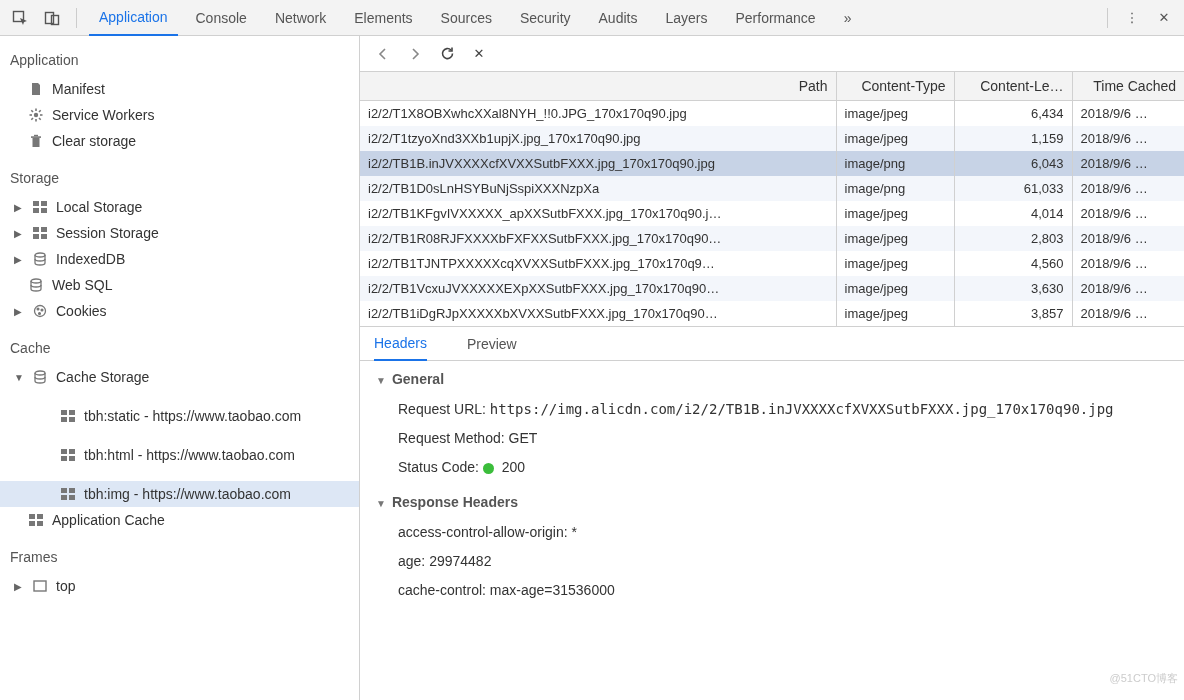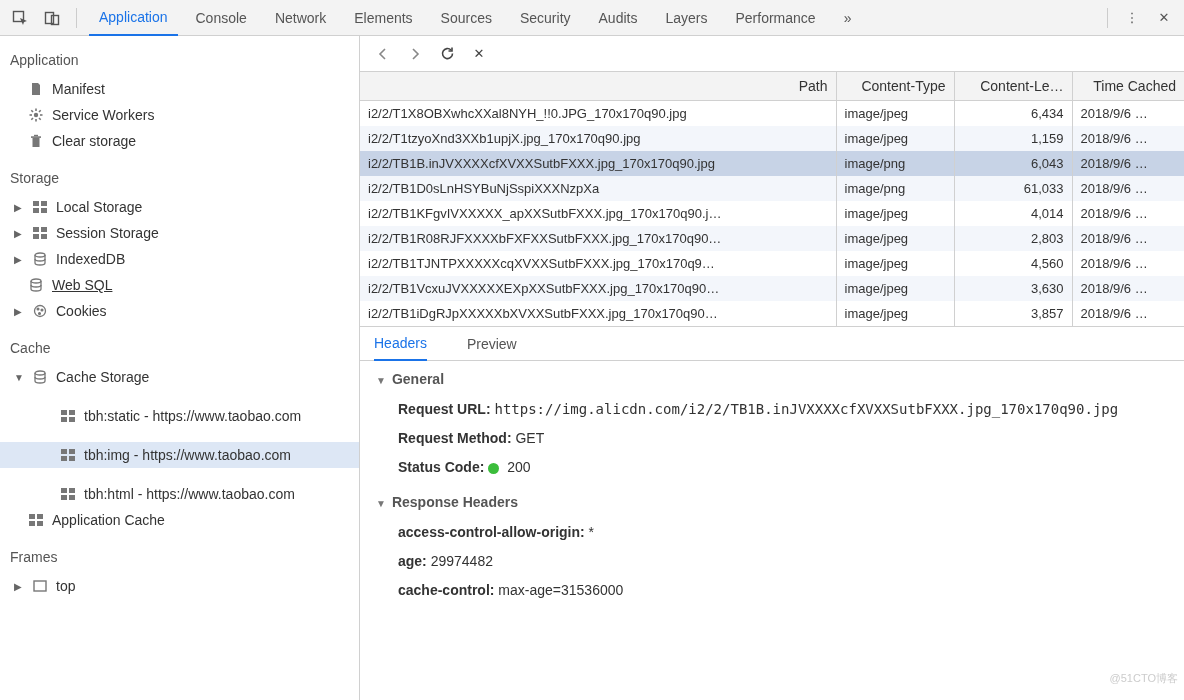--- a/index.html
+++ b/index.html
@@ -288,7 +288,7 @@
         </span>
       <span>IndexedDB</span>
     </div>
-    <div class="item" style="padding-left:28px;text-decoration:underline;">
+    <div class="item" style="padding-left:28px;">
       <span class="ico">
           <svg width="14" height="14" viewBox="0 0 14 14" fill="none" stroke="#777" stroke-width="1.3">
             <ellipse cx="7" cy="3" rx="5" ry="2"></ellipse>

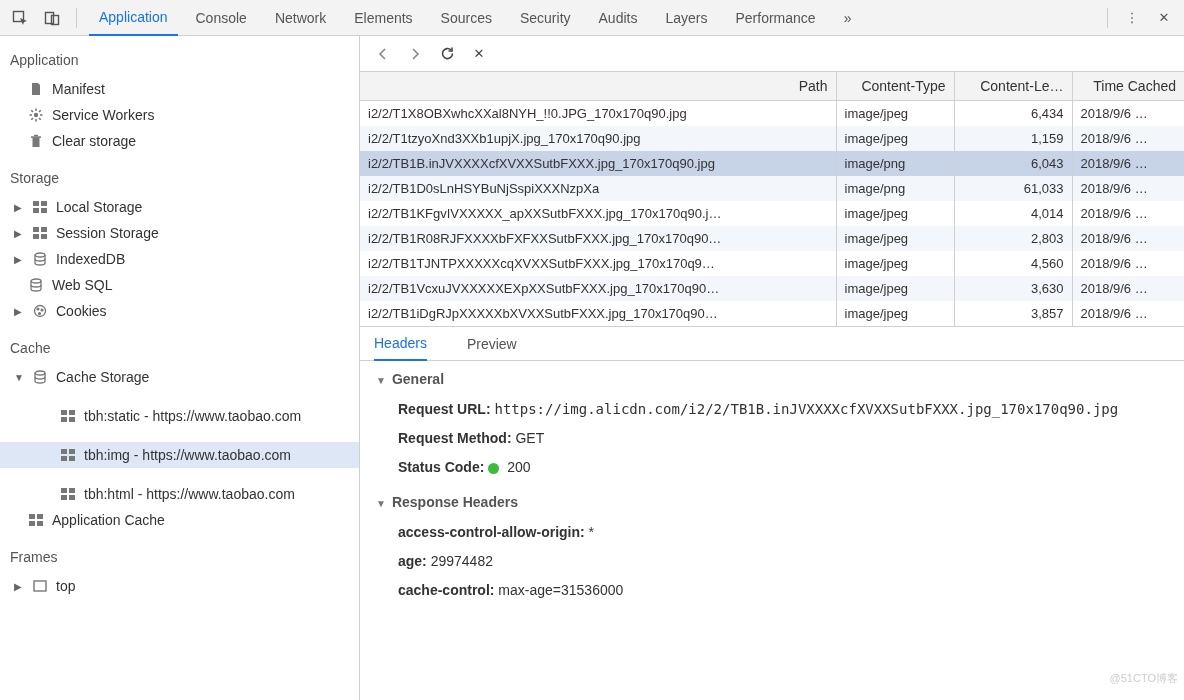--- a/index.html
+++ b/index.html
@@ -168,7 +168,7 @@
     padding: 4px 0 4px 22px;
     line-height: 1.5;
   }
-  .details .kv .k { font-weight: 700; }
+  .details .kv .k { font-weight: 400; }
   .details .mono { font-family: Menlo, Consolas, monospace; }
   .statusdot {
     display:inline-block; width:11px; height:11px; border-radius:50%;

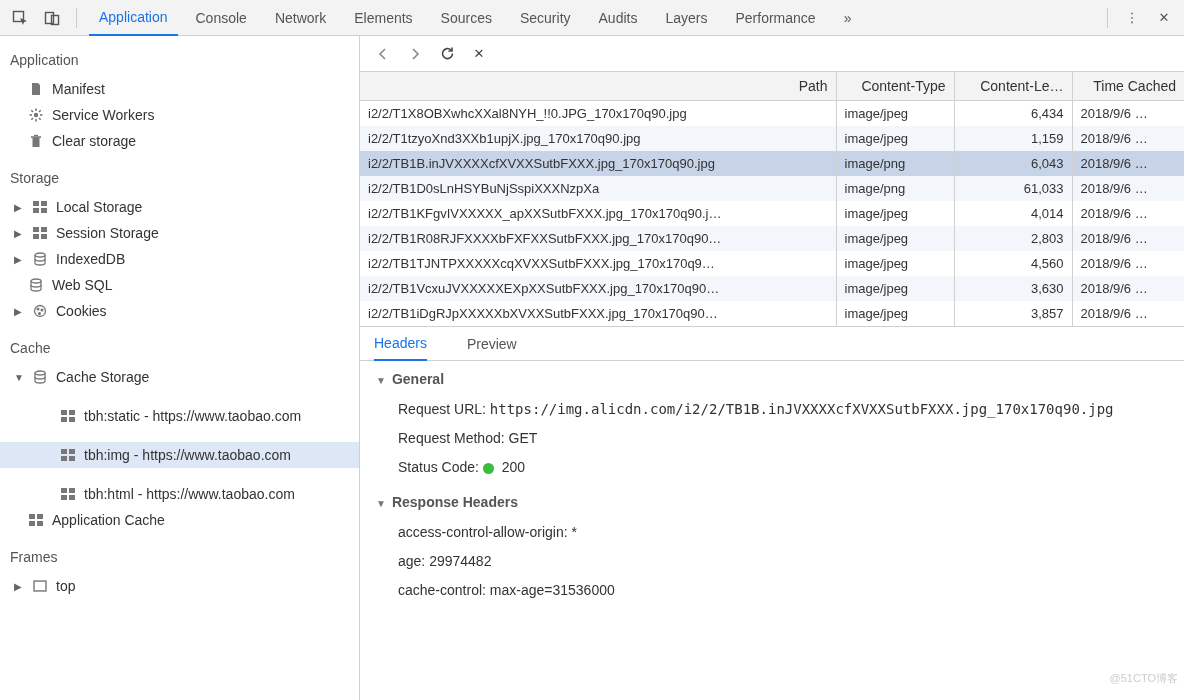--- a/index.html
+++ b/index.html
@@ -334,7 +334,7 @@
         </span>
       <span>tbh:static - https://www.taobao.com</span>
     </div>
-    <div class="item subsub selected">
+    <div class="item subsub">
       <span class="ico">
           <svg width="14" height="12" viewBox="0 0 14 12" fill="#777">
             <rect x="0" y="0" width="6" height="5"></rect>
@@ -343,9 +343,9 @@
             <rect x="8" y="7" width="6" height="5"></rect>
           </svg>
         </span>
-      <span>tbh:img - https://www.taobao.com</span>
-    </div>
-    <div class="item subsub">
+      <span>tbh:html - https://www.taobao.com</span>
+    </div>
+    <div class="item subsub selected">
       <span class="ico">
           <svg width="14" height="12" viewBox="0 0 14 12" fill="#777">
             <rect x="0" y="0" width="6" height="5"></rect>
@@ -354,7 +354,7 @@
             <rect x="8" y="7" width="6" height="5"></rect>
           </svg>
         </span>
-      <span>tbh:html - https://www.taobao.com</span>
+      <span>tbh:img - https://www.taobao.com</span>
     </div>
     <div class="item" style="padding-left:28px;">
       <span class="ico">

